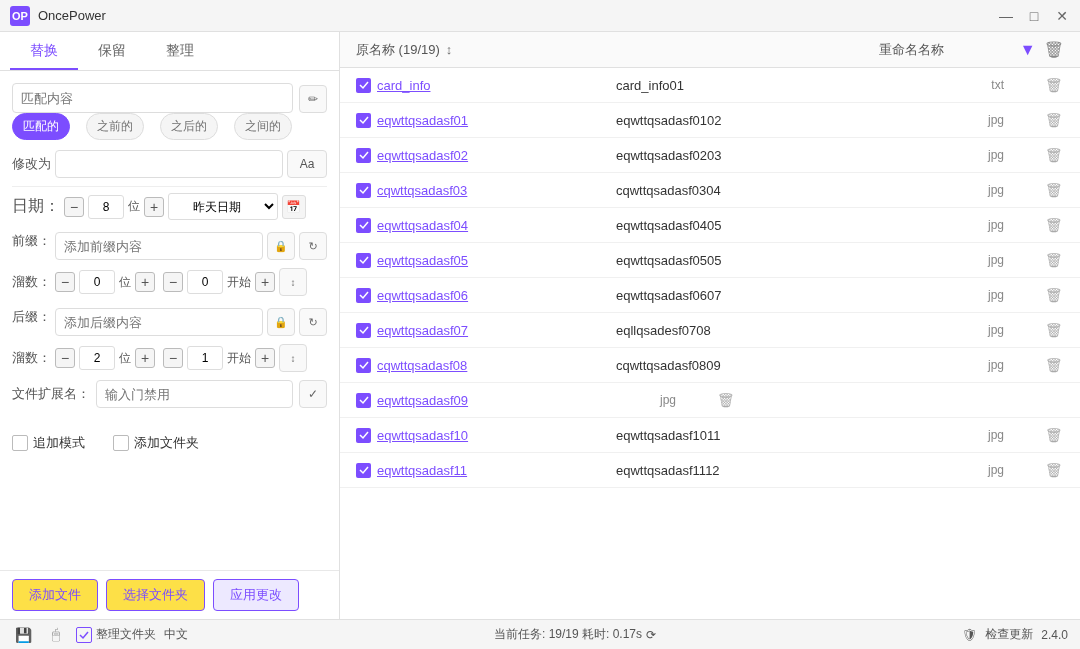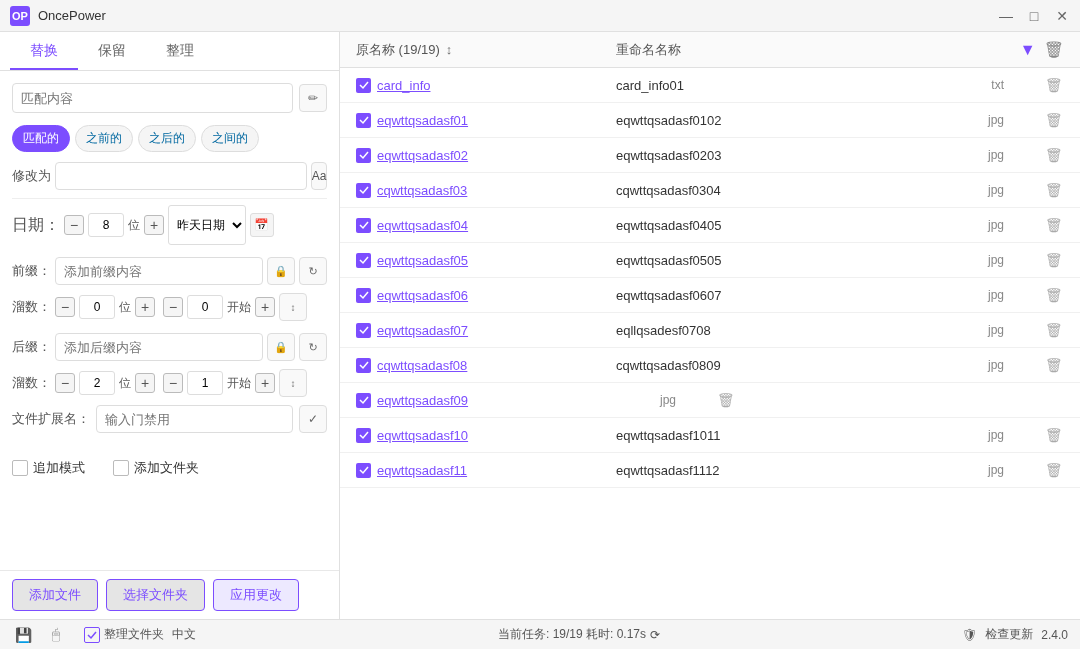--- a/index.html
+++ b/index.html
@@ -362,6 +362,7 @@
       padding: 8px 16px;
       border-bottom: 1px solid #e0e0e0;
       background: #fafafa;
+      text-align: right;
     }
     .col-orig {
       width: 260px;

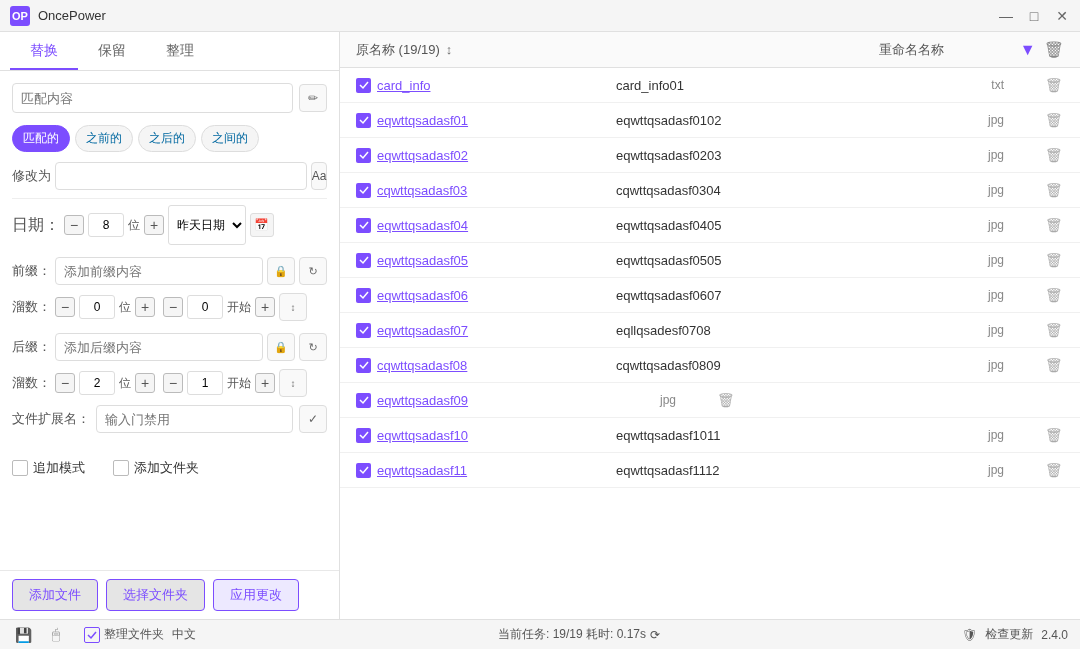--- a/index.html
+++ b/index.html
@@ -109,7 +109,7 @@
     }
     .match-row {
       display: flex;
-      align-items: center;
+      align-items: flex-end;
       margin-bottom: 0;
       gap: 6px;
       border-radius: 8px;

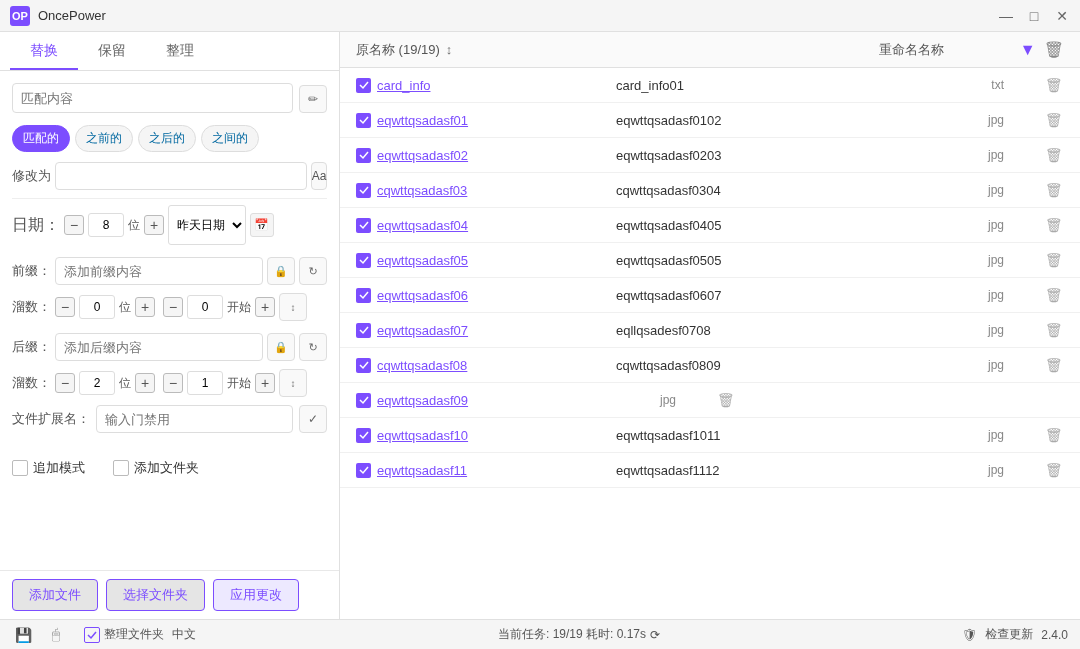--- a/index.html
+++ b/index.html
@@ -138,9 +138,8 @@
     }
     .match-type-row {
       display: flex;
-      gap: 5px;
+      gap: 16px;
       margin-bottom: 10px;
-      margin-top: 12px;
     }
     .match-type-btn {
       padding: 4px 10px;

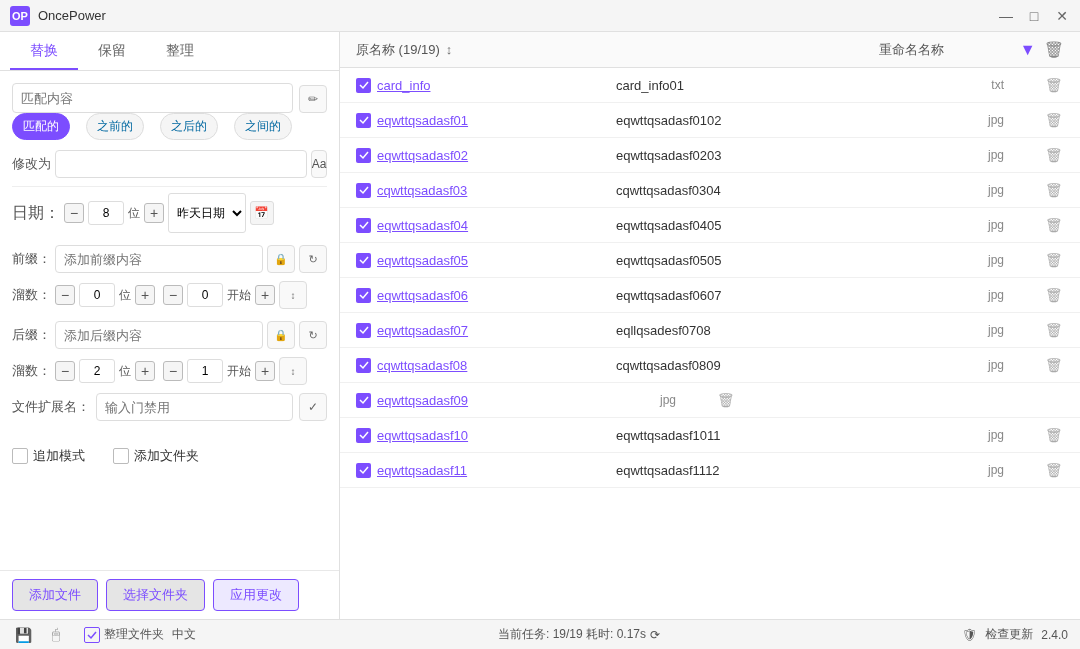--- a/index.html
+++ b/index.html
@@ -148,7 +148,7 @@
       background: #f5f5f5;
       cursor: pointer;
       font-size: 12px;
-      color: #0369a1;
+      color: #737373;
     }
     .match-type-btn.active {
       background: #7c4dff;

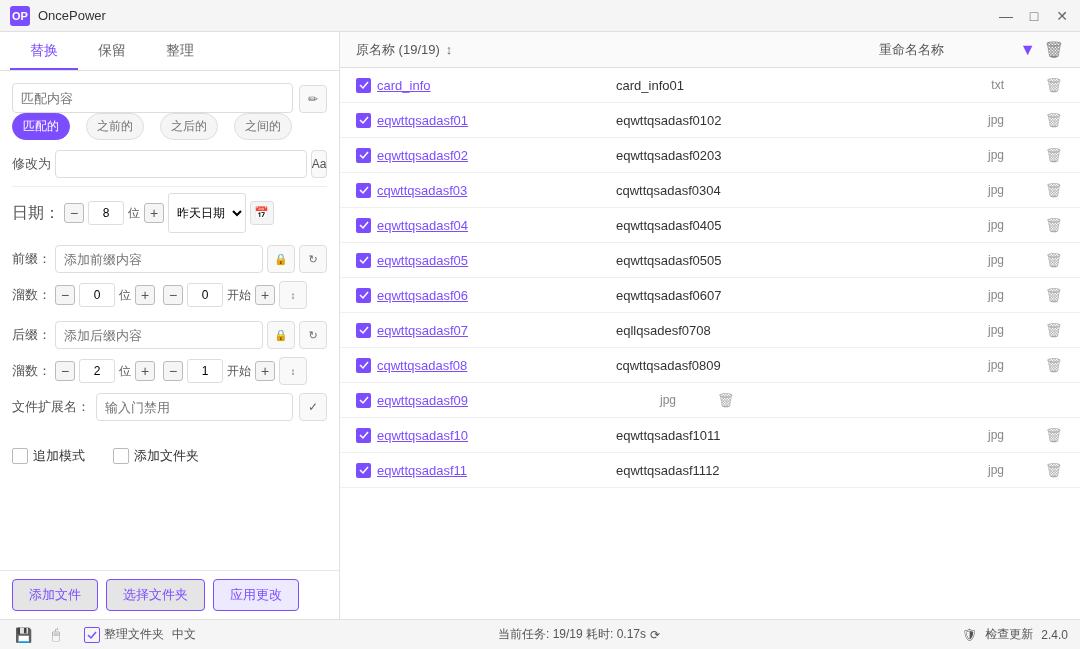--- a/index.html
+++ b/index.html
@@ -176,7 +176,7 @@
       outline: none;
     }
     .aa-btn {
-      width: 16px;
+      width: 40px;
       height: 28px;
       border: 1px solid #ddd;
       border-radius: 4px;

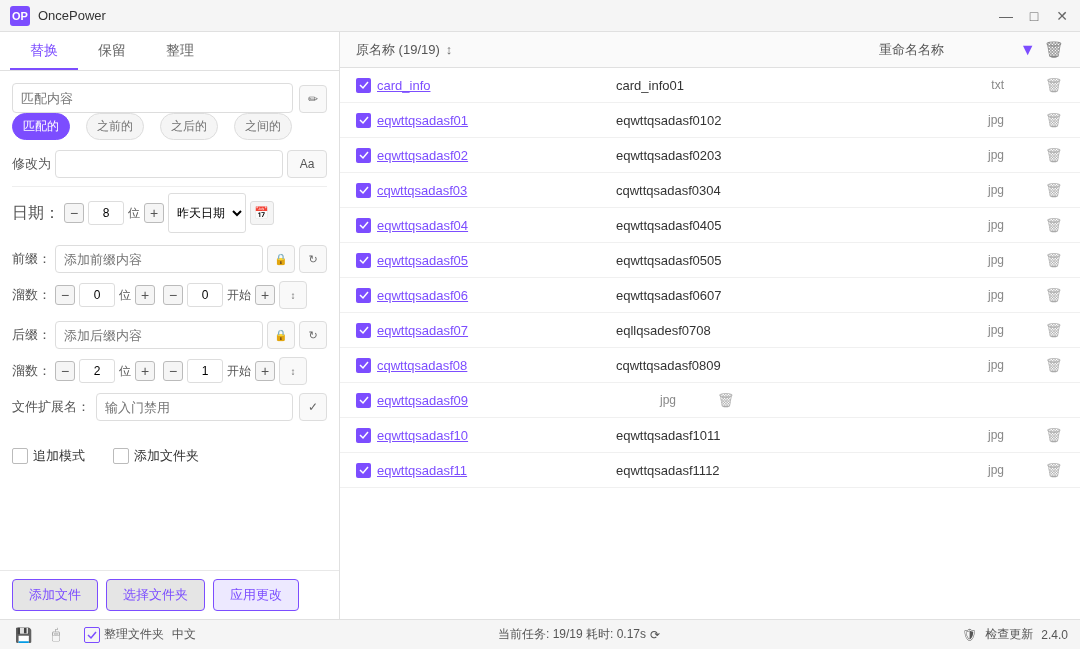--- a/index.html
+++ b/index.html
@@ -227,10 +227,10 @@
       color: #555;
     }
     .date-select {
-      height: 40px;
+      height: 27px;
       border: 1px solid #ddd;
       border-radius: 3px;
-      padding: 0 4px;
+      padding: 0 20px;
       font-size: 12px;
       outline: none;
       background: #fff;

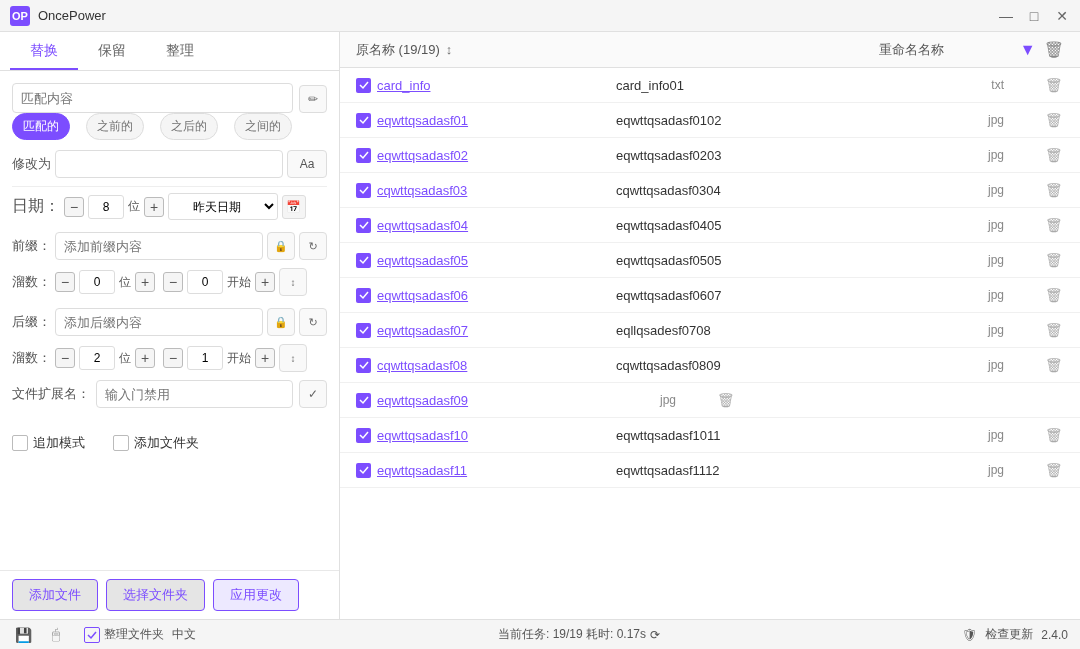--- a/index.html
+++ b/index.html
@@ -250,7 +250,7 @@
     }
     .prefix-row {
       display: flex;
-      align-items: center;
+      align-items: flex-start;
       margin-bottom: 8px;
       gap: 4px;
       margin-top: 12px;

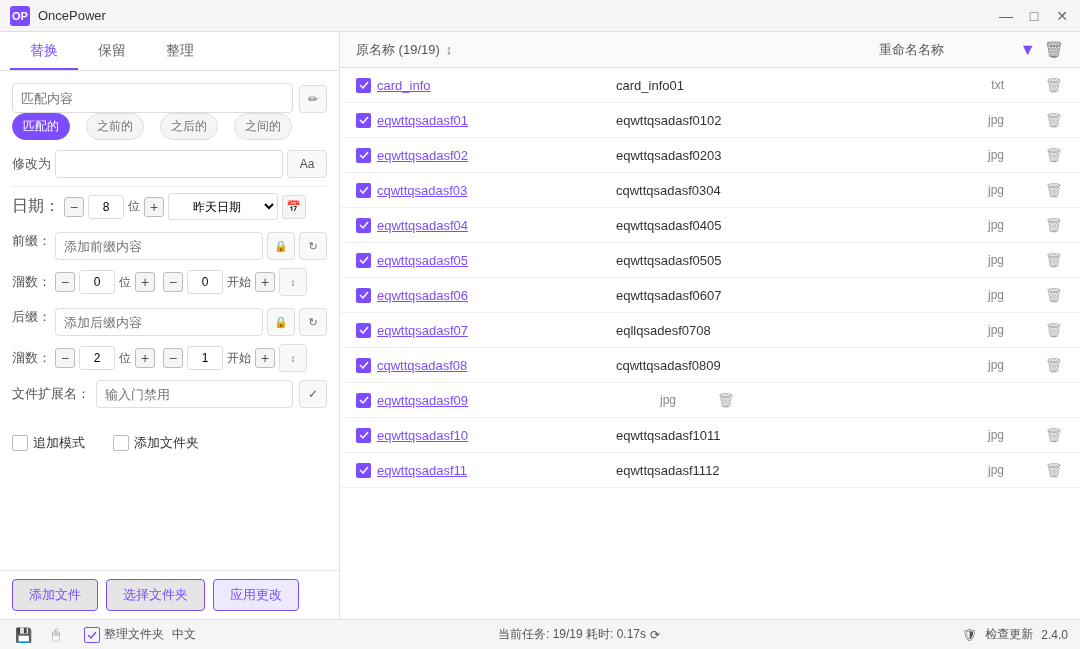--- a/index.html
+++ b/index.html
@@ -334,7 +334,7 @@
       border: 1px solid #7c4dff;
       border-radius: 4px;
       color: #7c4dff;
-      background: #e5e5e5;
+      background: #fde047;
       cursor: pointer;
       font-size: 13px;
     }

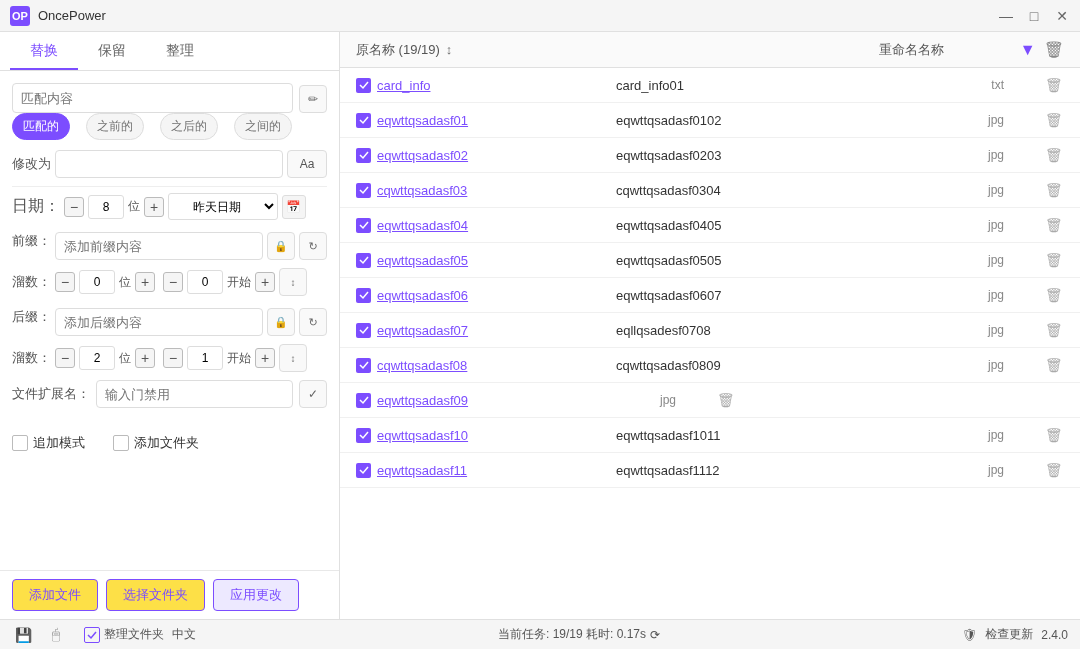--- a/index.html
+++ b/index.html
@@ -839,7 +839,7 @@
     <div class="status-left">
       <div class="small-icon-btn">💾</div>
       <div class="small-icon-btn" style="cursor:pointer;">🖱</div>
-      <div style="display:flex;align-items:center;gap:4px;margin-left:8px;">
+      <div style="display:flex;align-items:center;gap:4px;">
         <div class="checkbox-box" style="border-color:#7c4dff;">
             <svg viewBox="0 0 10 10" width="10" height="10">
               <polyline points="1,5 4,8 9,2" fill="none" stroke="#7c4dff" stroke-width="1.5"></polyline>

